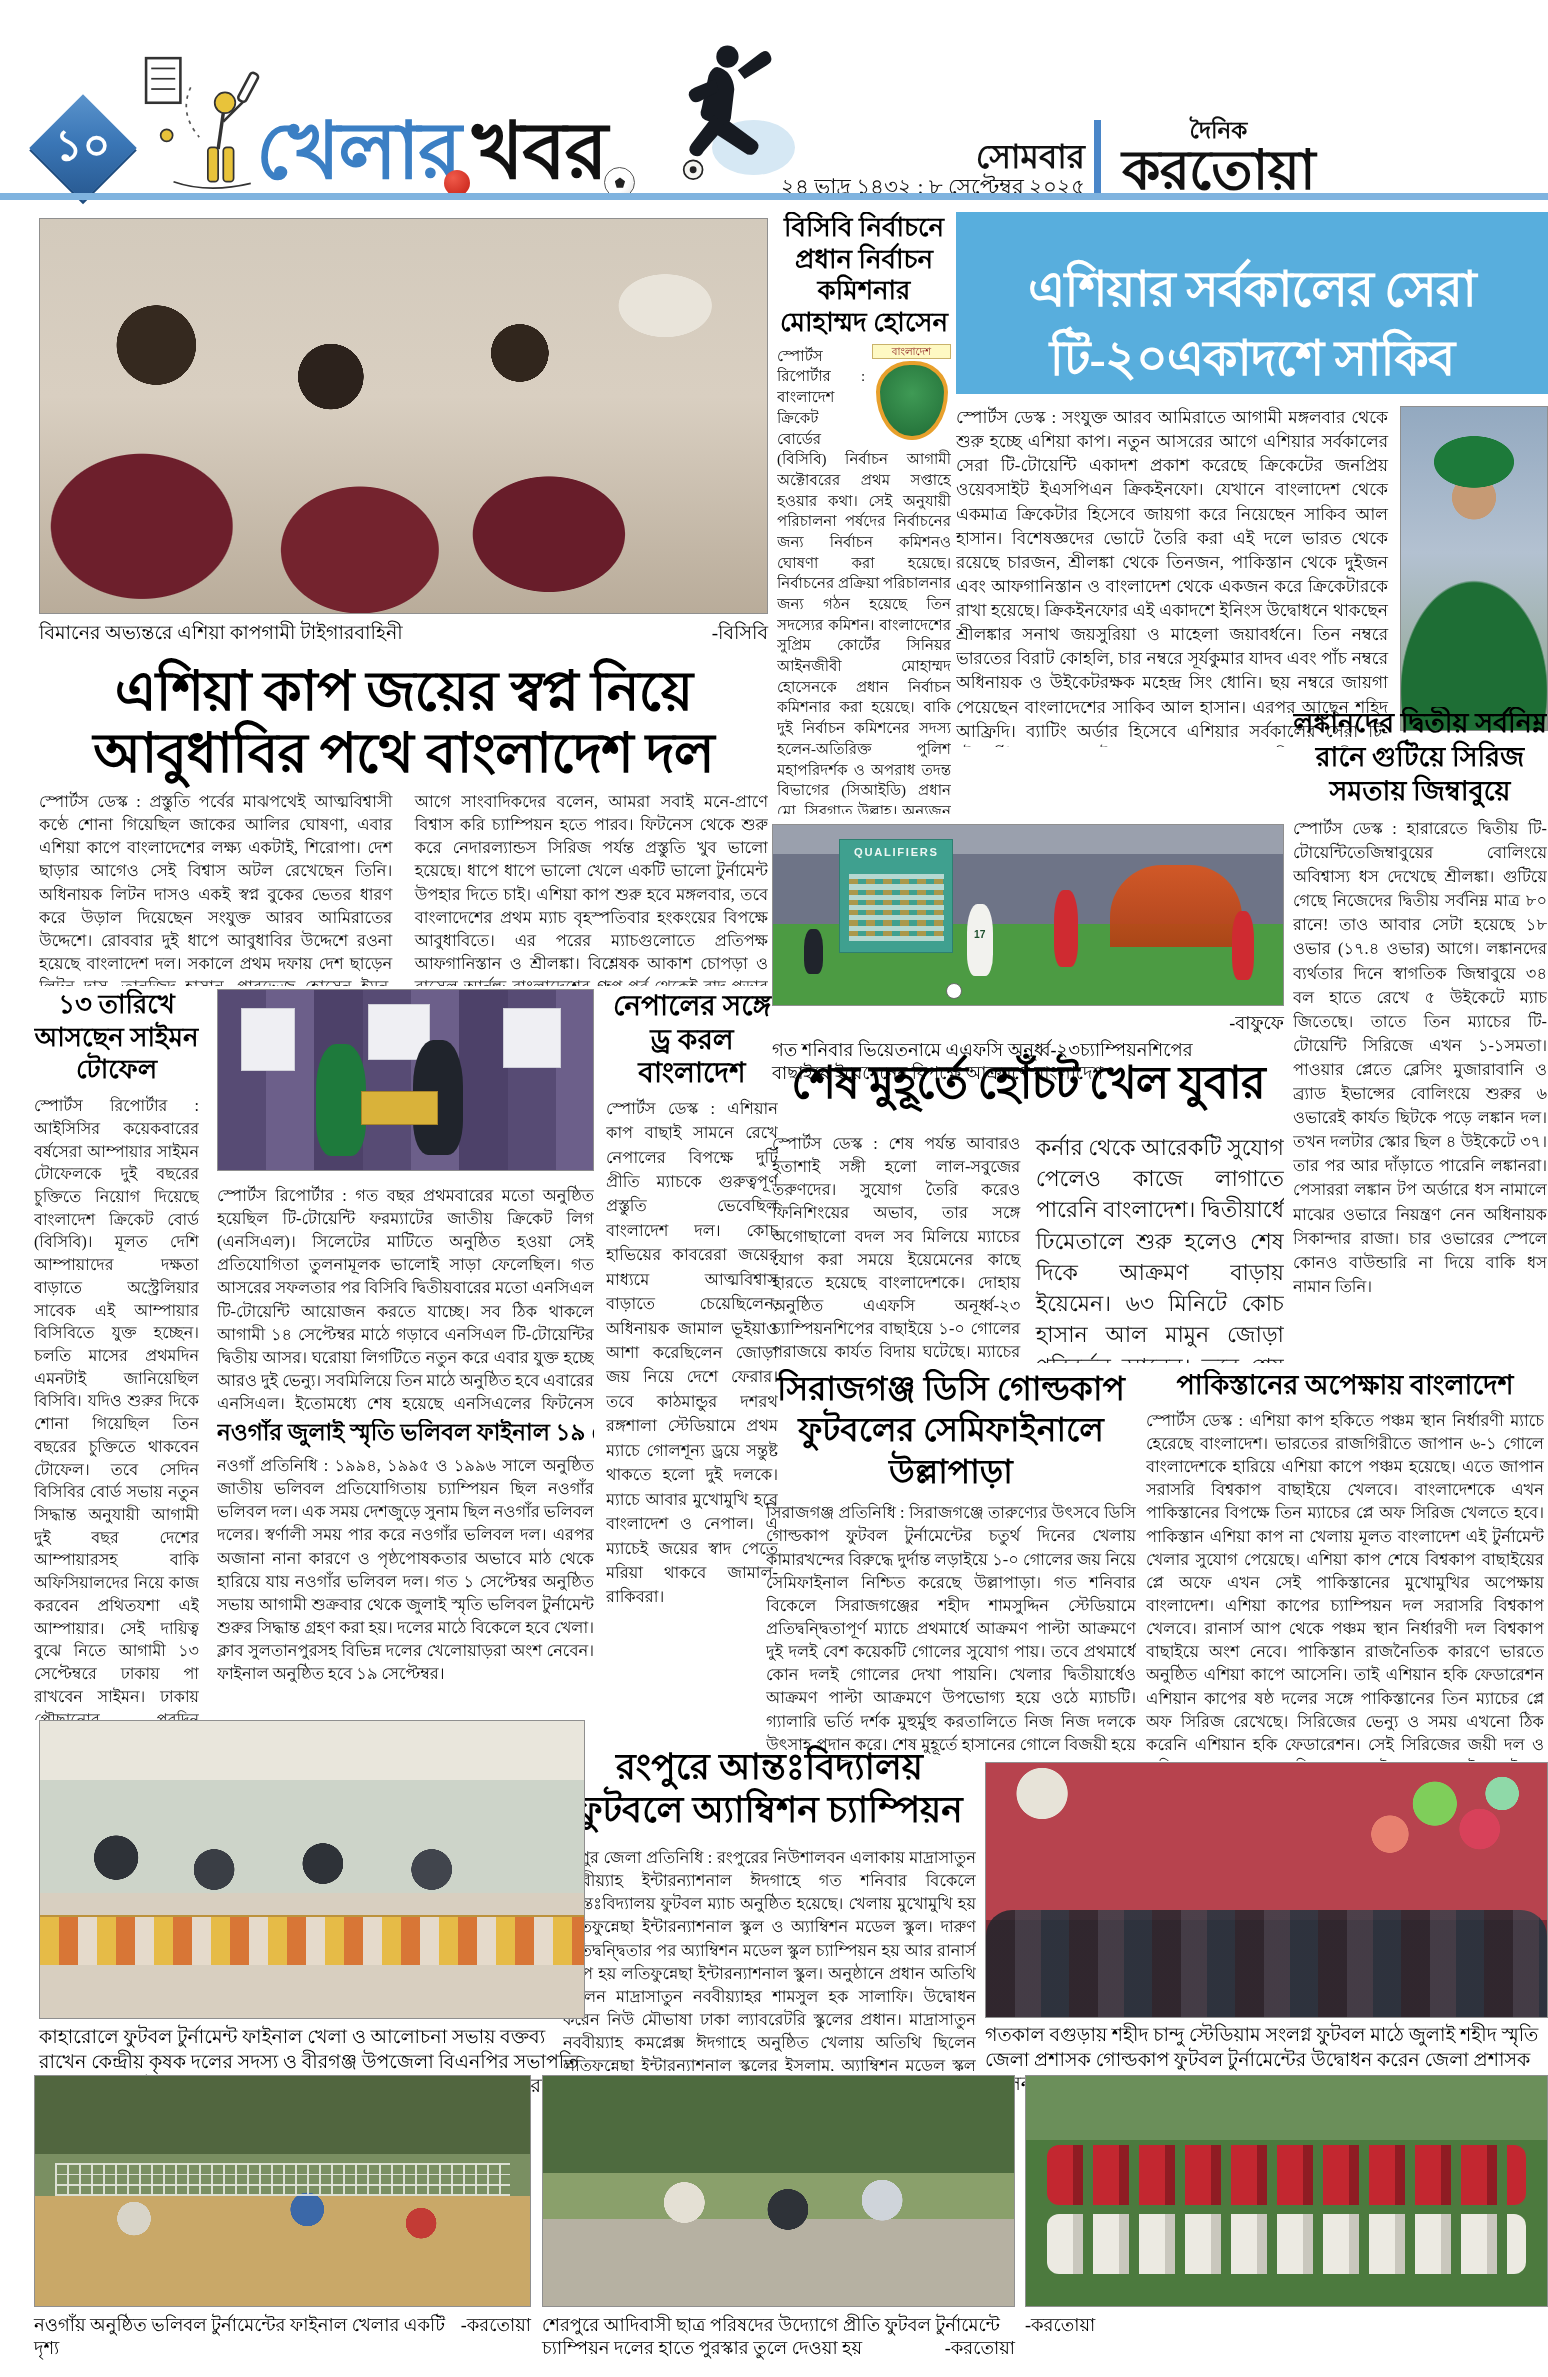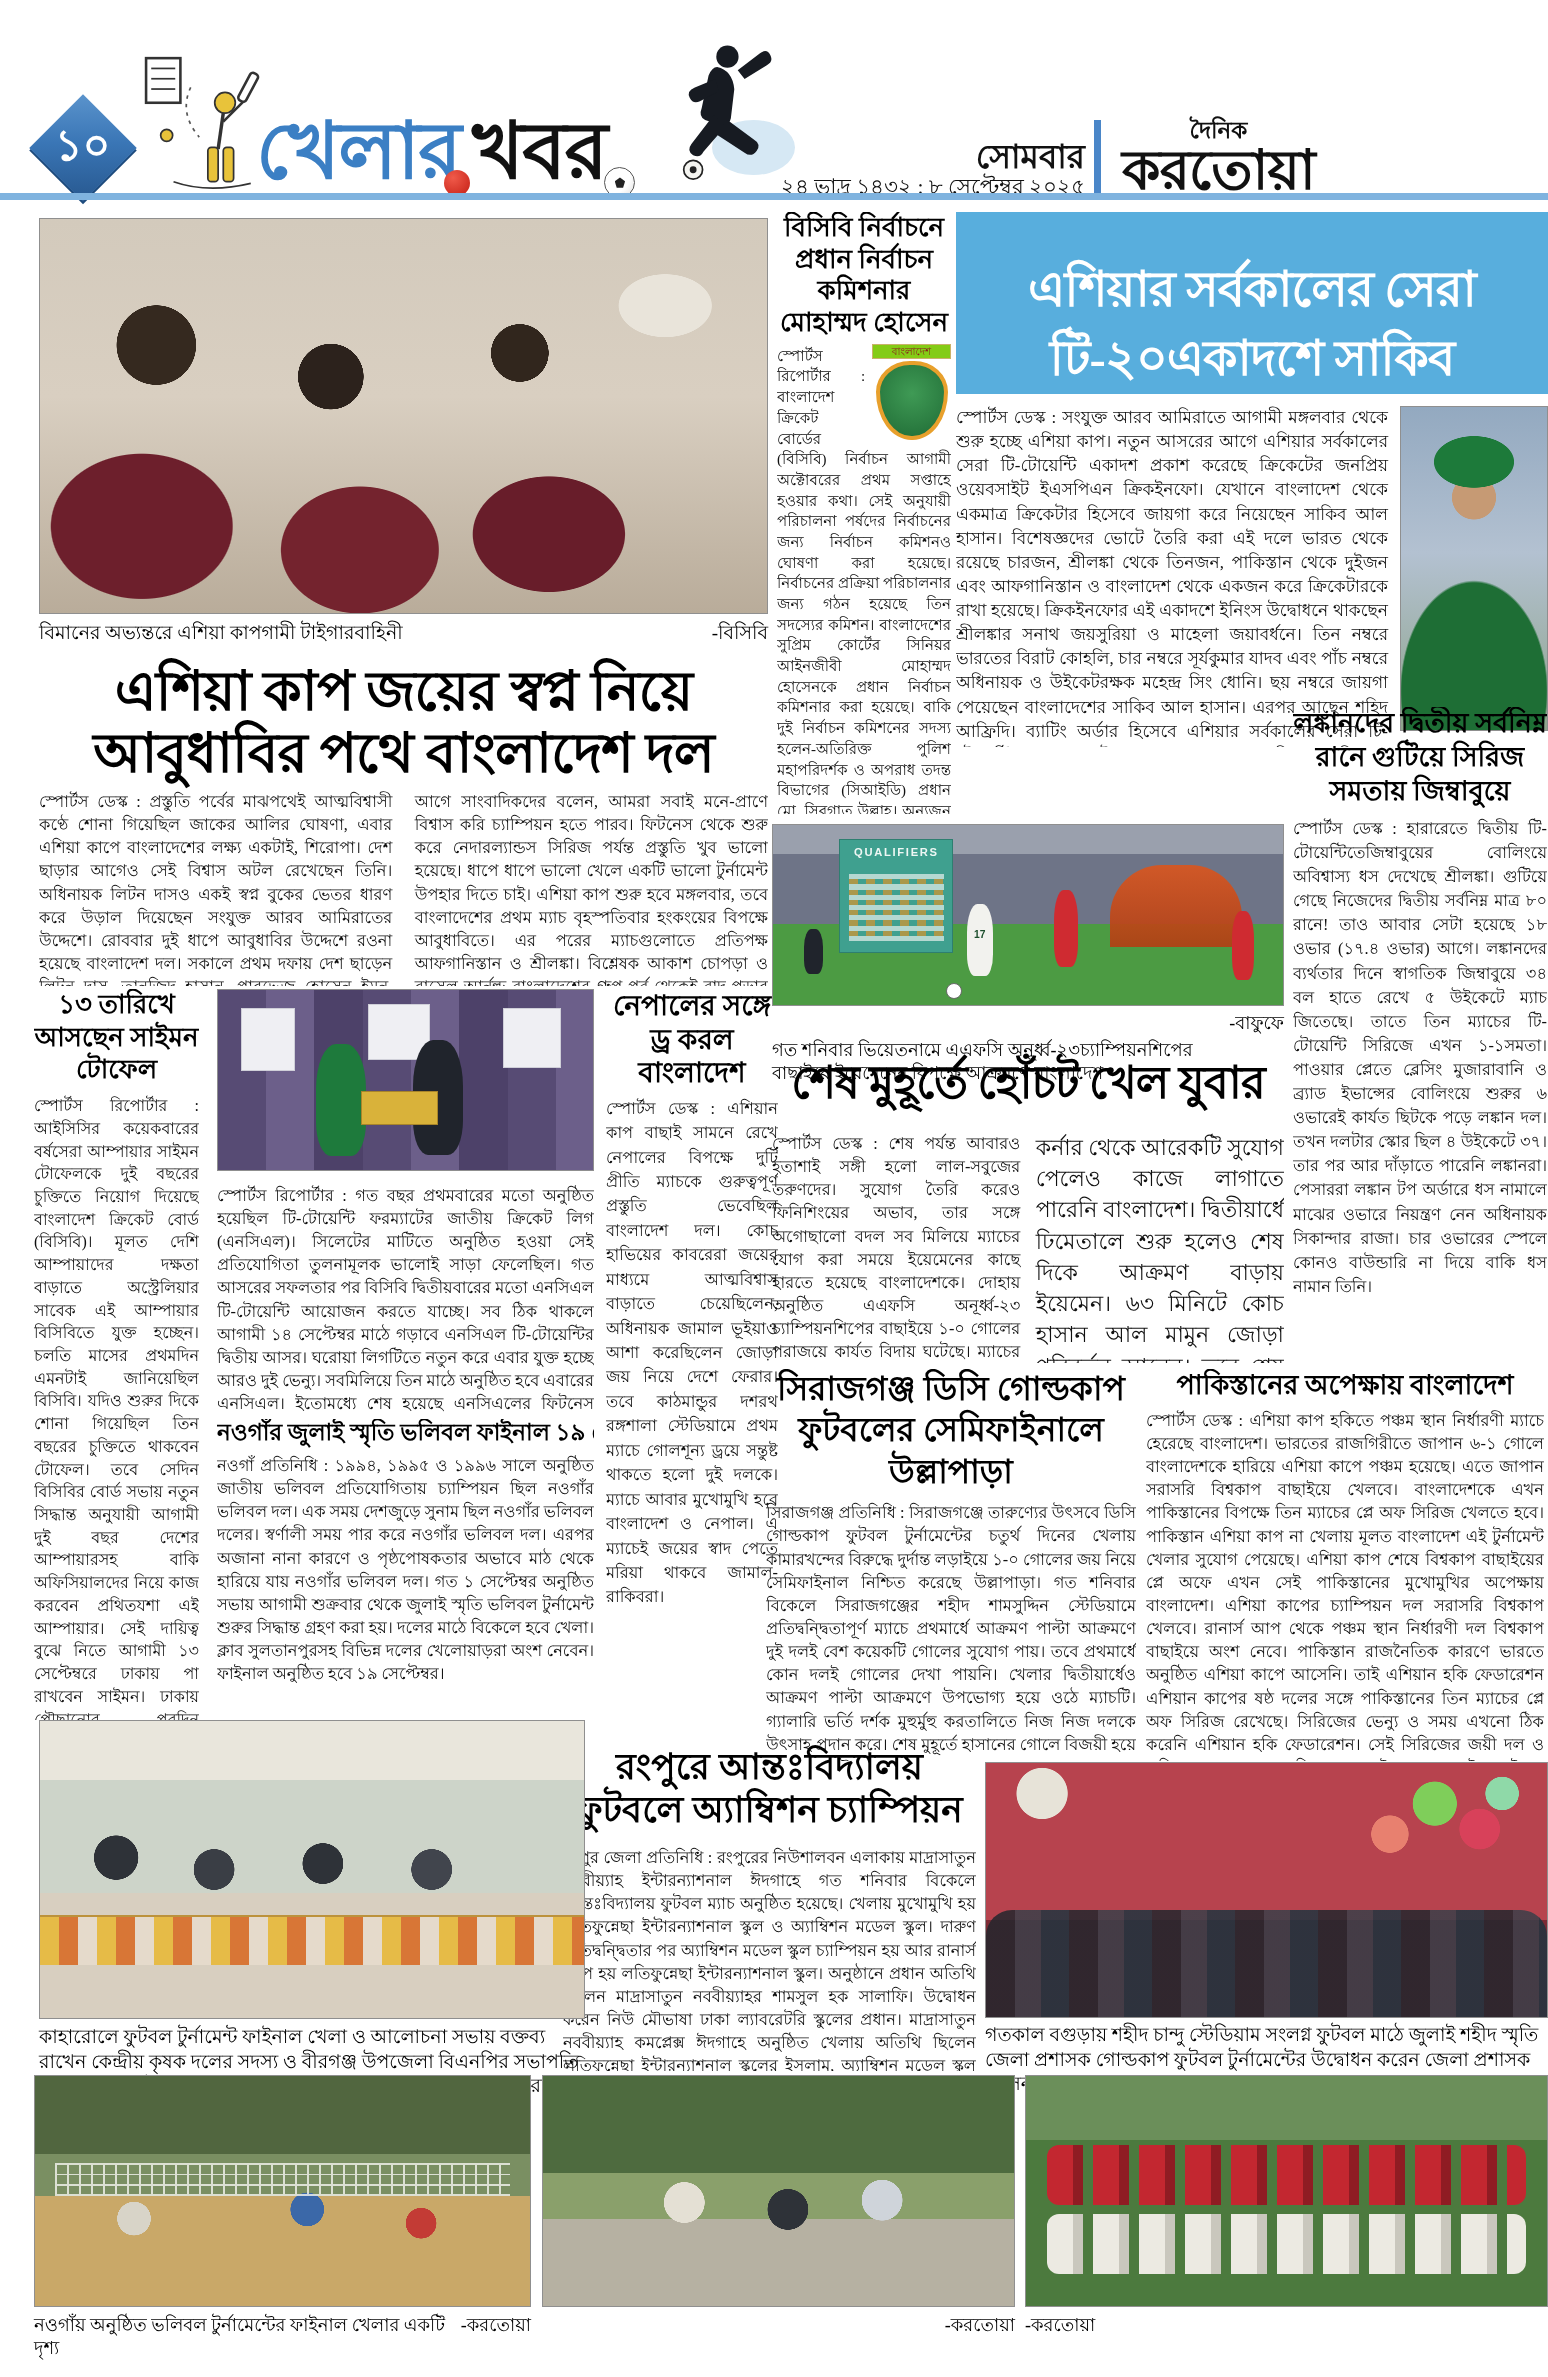--- a/index.html
+++ b/index.html
@@ -130,7 +130,7 @@
   
   .art h2{line-height:1.22;}
   .bcb-logo{float:right;width:79px;height:89px;margin:5.2px 0 5.2px 6.9px;text-align:center;}
-  .bcb-logo .lbl{display:block;font-size:10.3px;color:#8a1d1d;background:#84cc16;border:0.9px solid #c9b26a;line-height:1.3;}
+  .bcb-logo .lbl{display:block;font-size:10.3px;color:#8a1d1d;background:#fef9c3;border:0.9px solid #c9b26a;line-height:1.3;}
   .bcb-shield{width:64px;height:71px;margin:1.7px auto 0;
     background:radial-gradient(circle at 50% 40%,#3f9a55,#1f6b35);
     border:4.3px solid #e8a02c;border-radius:48% 48% 50% 50%/40% 40% 62% 62%;}

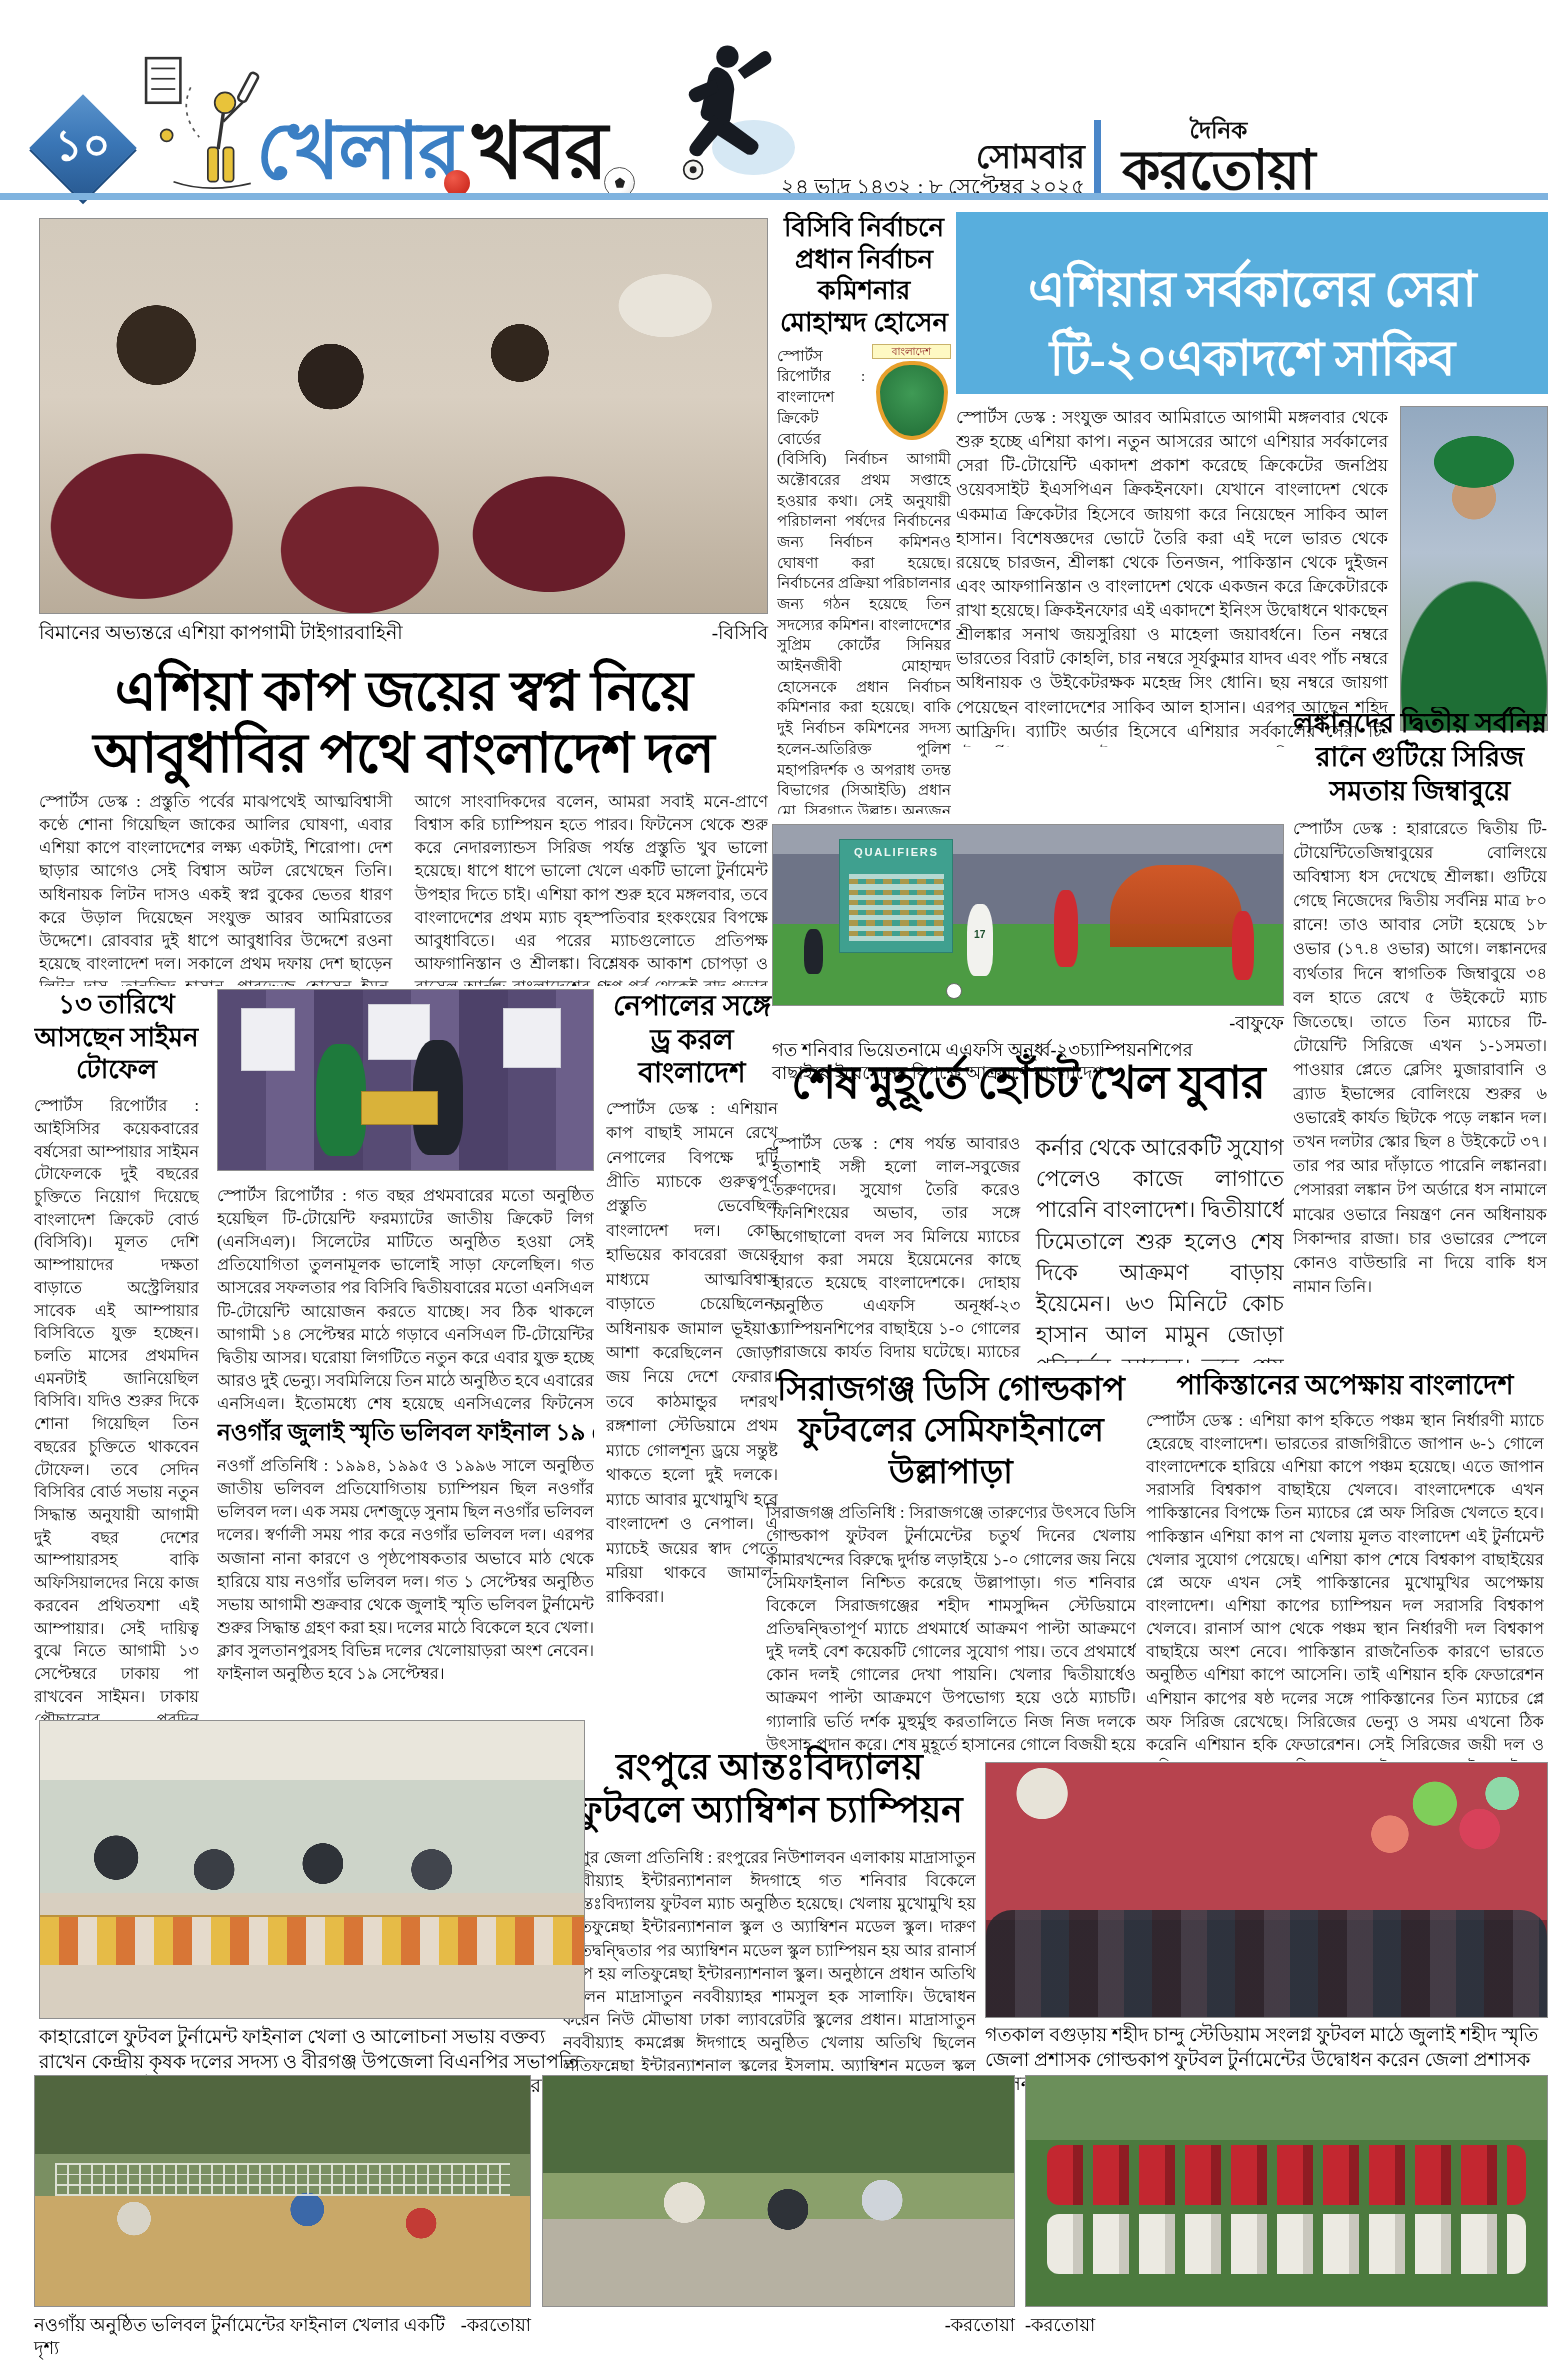--- a/index.html
+++ b/index.html
@@ -327,6 +327,7 @@
 
 <div class="photo" id="photo-sherpur" style="left:542px;top:2075px;width:473px;height:232px;"></div>
 <div class="abs" style="left:542px;top:2314px;width:473px;">
+  <span class="caption" style="font-size:18px;">শেরপুরে আদিবাসী ছাত্র পরিষদের উদ্যোগে প্রীতি ফুটবল টুর্নামেন্টে চ্যাম্পিয়ন দলের হাতে পুরস্কার তুলে দেওয়া হয়</span>
   <span class="caption credit" style="font-size:18px;float:right;">-করতোয়া</span>
 </div>
 

